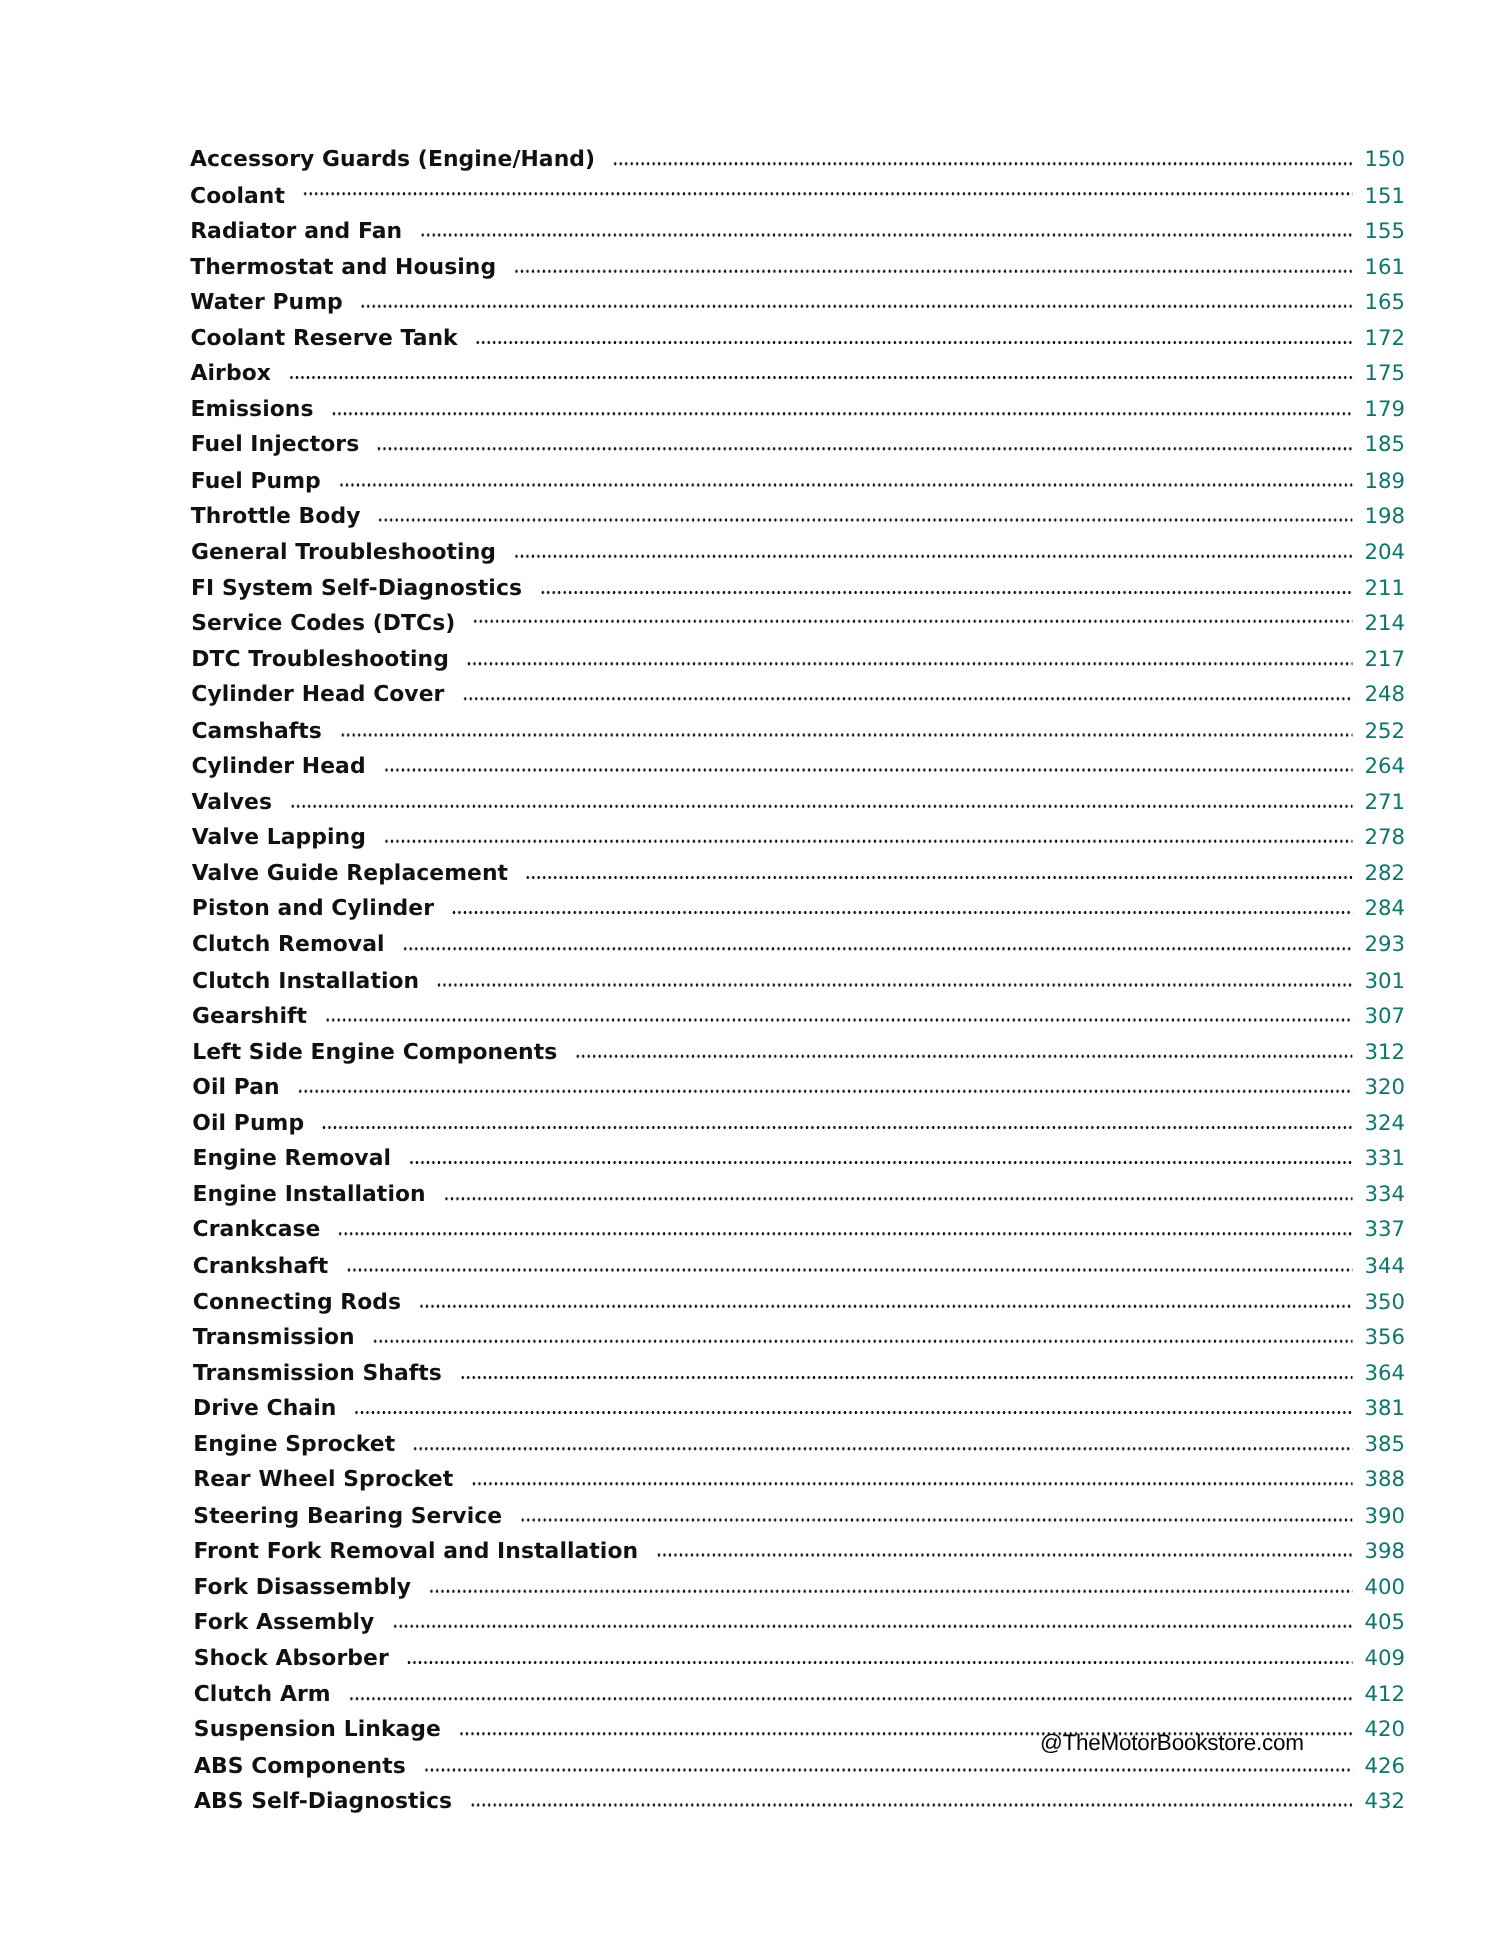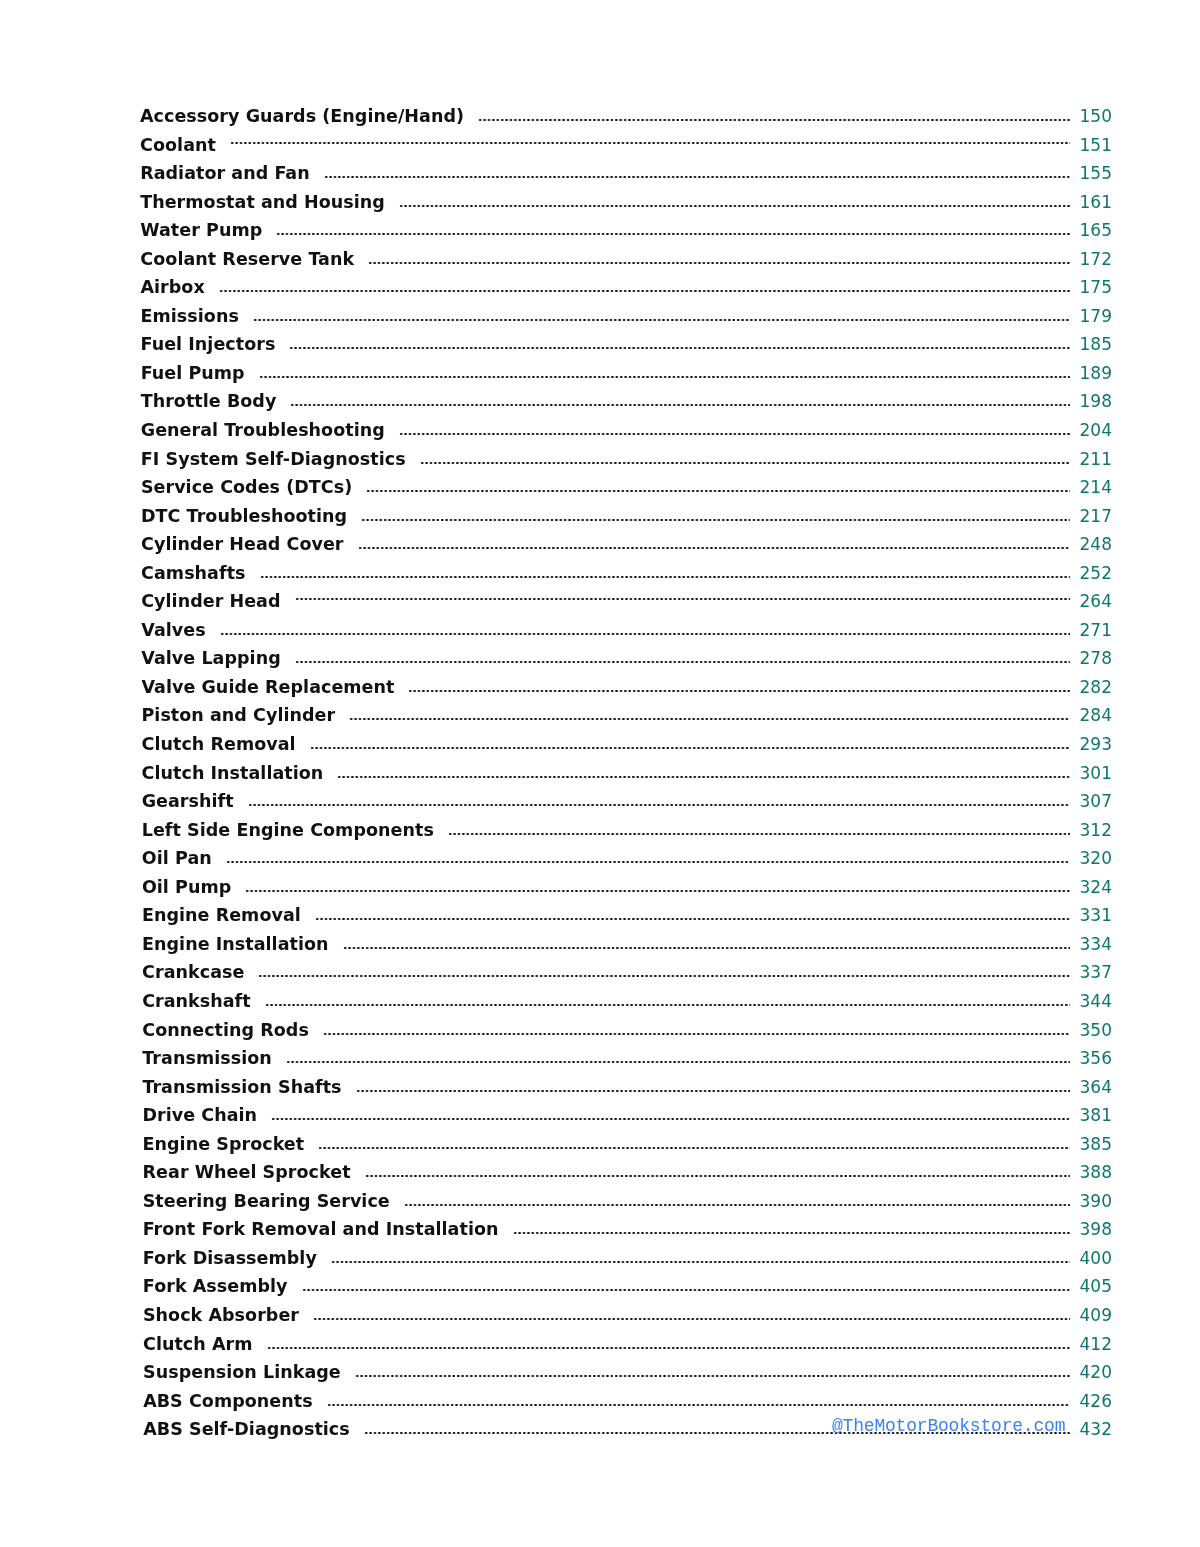--- a/index.html
+++ b/index.html
@@ -28,7 +28,7 @@
       left: 136px;
       top: 98px;
       width: 972px;
-      margin: 4px;
+      margin: 16px;
       padding: 0;
       list-style: none;
     }

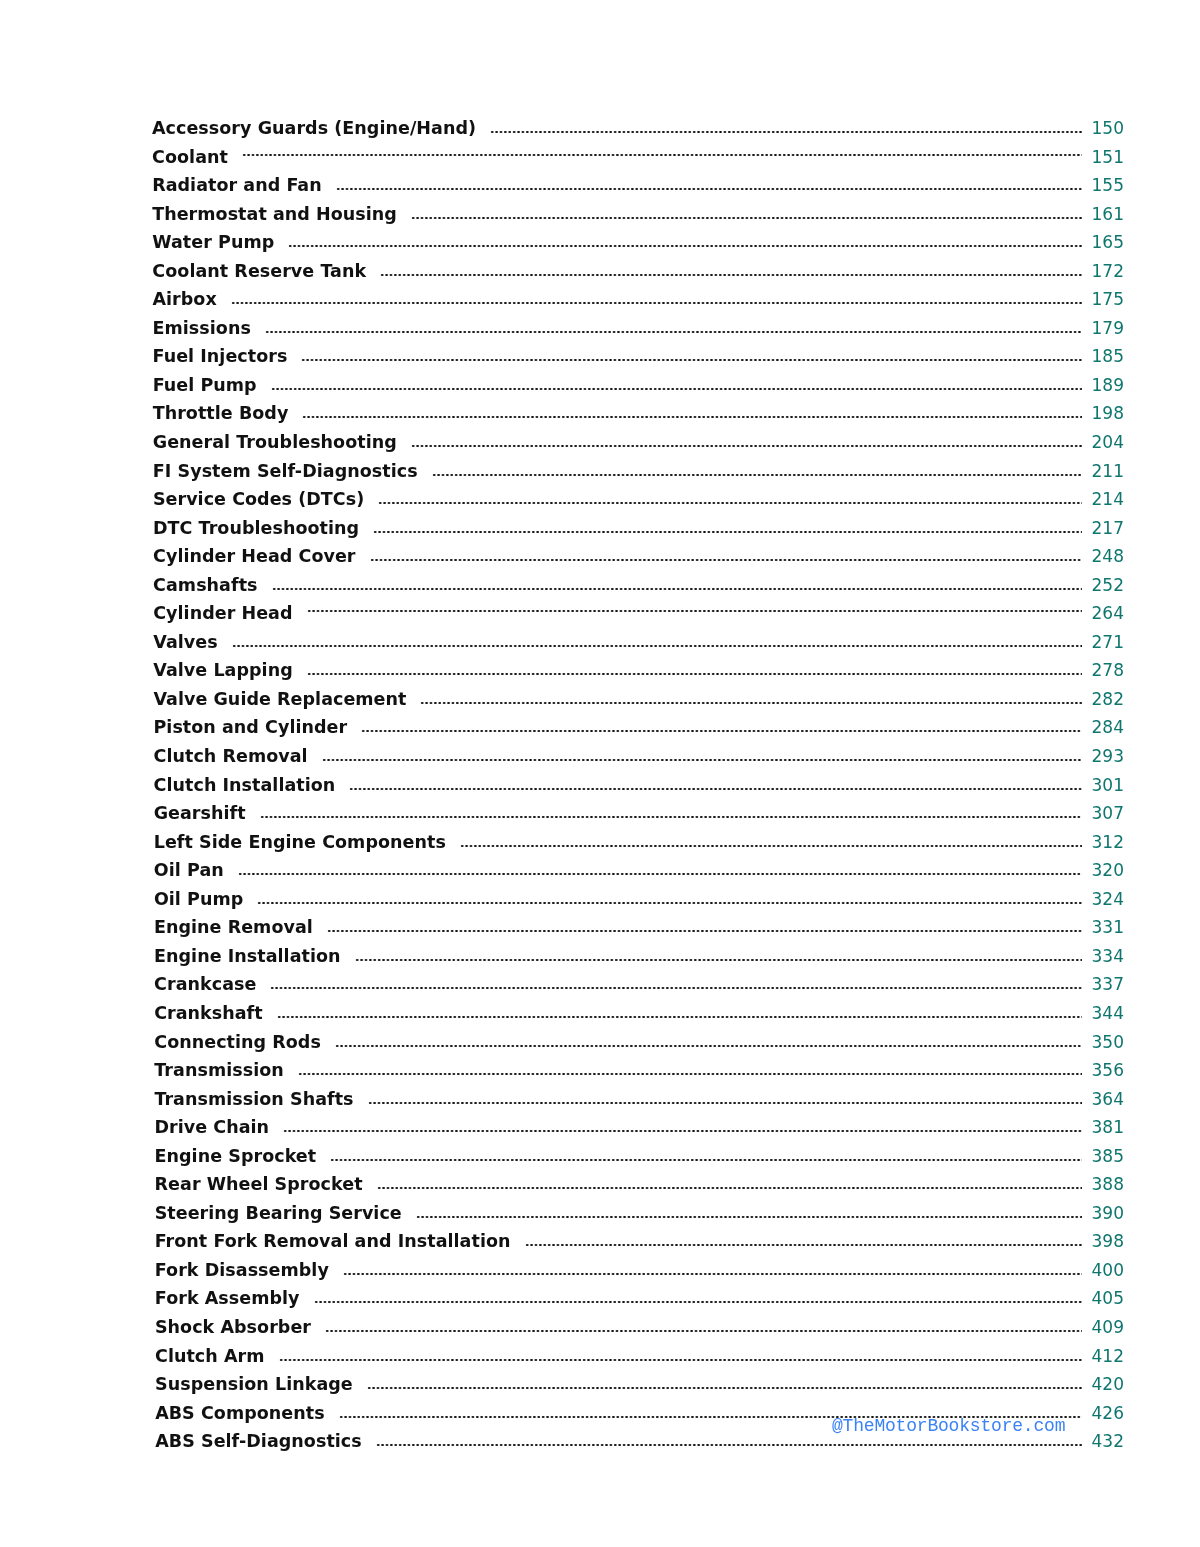--- a/index.html
+++ b/index.html
@@ -150,7 +150,7 @@
     <span class="toc-leader"></span>
     <span class="toc-page">211</span>
   </li>
-      <li class="toc-row" style="margin-left: 0.91px;">
+      <li class="toc-row" style="margin-left: 0.91px; align-items: flex-end;">
     <span class="toc-title">Service Codes (DTCs)</span>
     <span class="toc-leader"></span>
     <span class="toc-page">214</span>

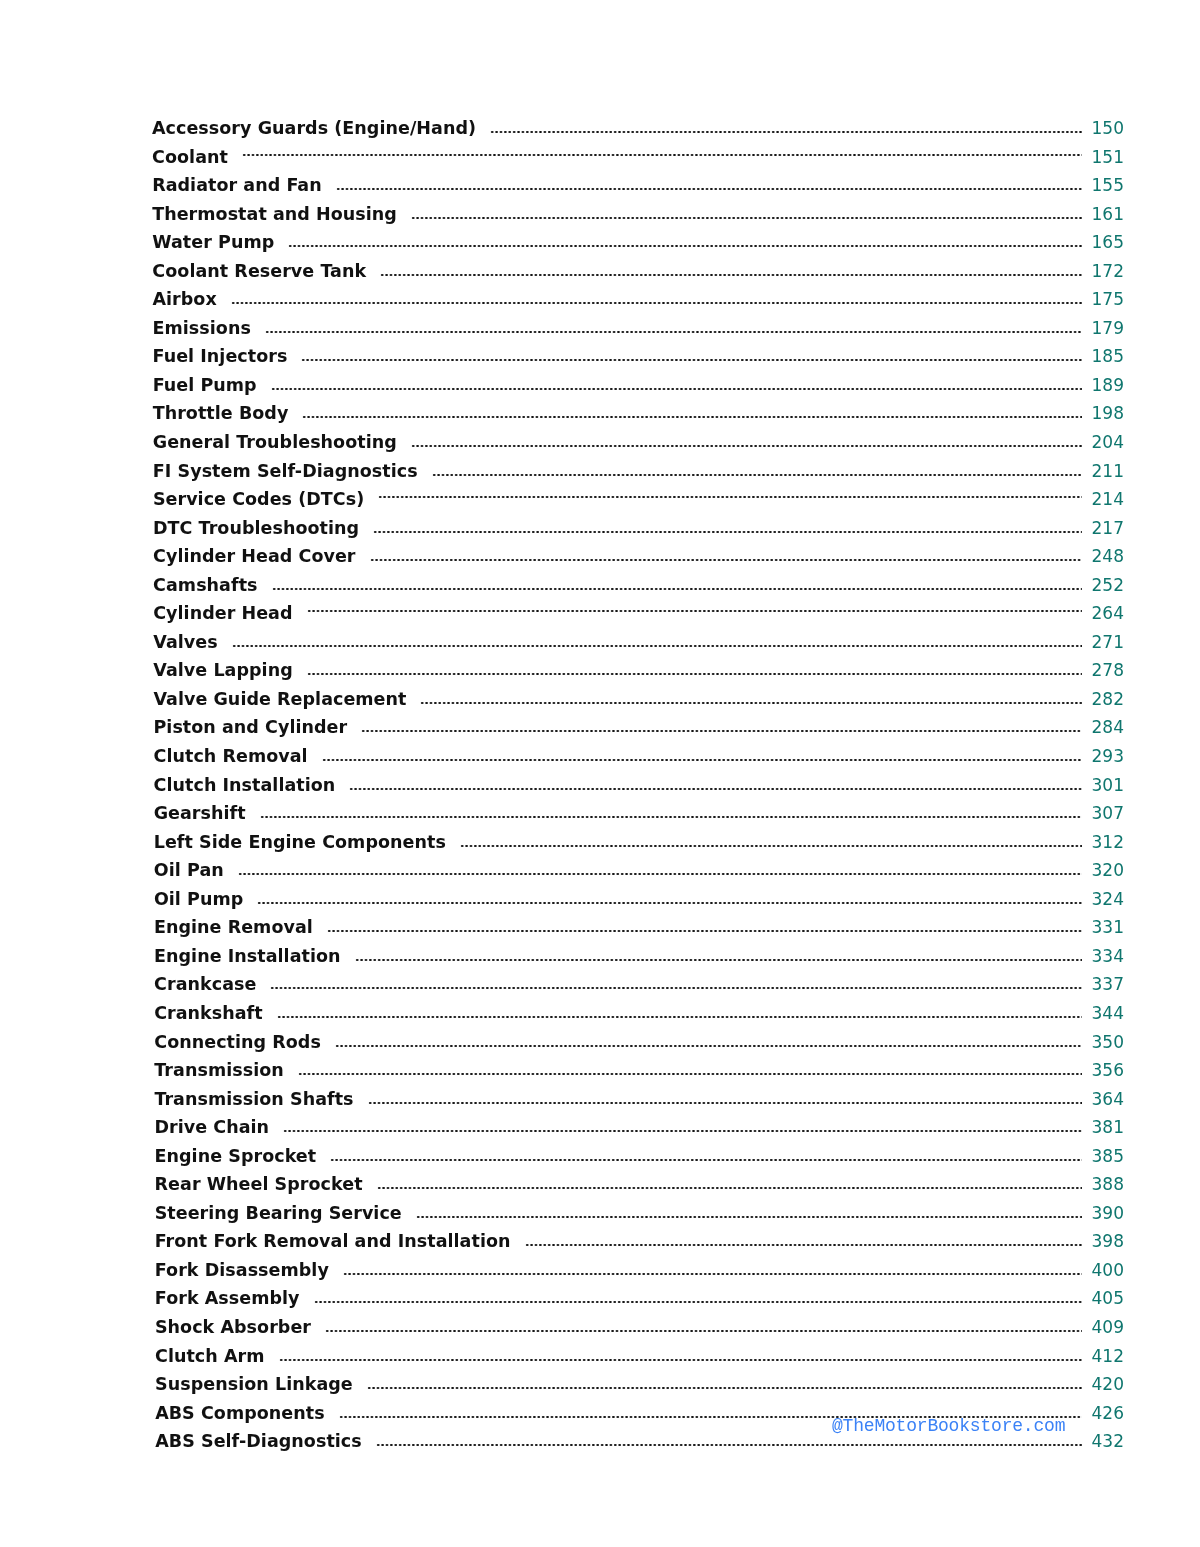--- a/index.html
+++ b/index.html
@@ -170,7 +170,7 @@
     <span class="toc-leader"></span>
     <span class="toc-page">252</span>
   </li>
-      <li class="toc-row" style="margin-left: 1.19px; align-items: center;">
+      <li class="toc-row" style="margin-left: 1.19px;">
     <span class="toc-title">Cylinder Head</span>
     <span class="toc-leader"></span>
     <span class="toc-page">264</span>

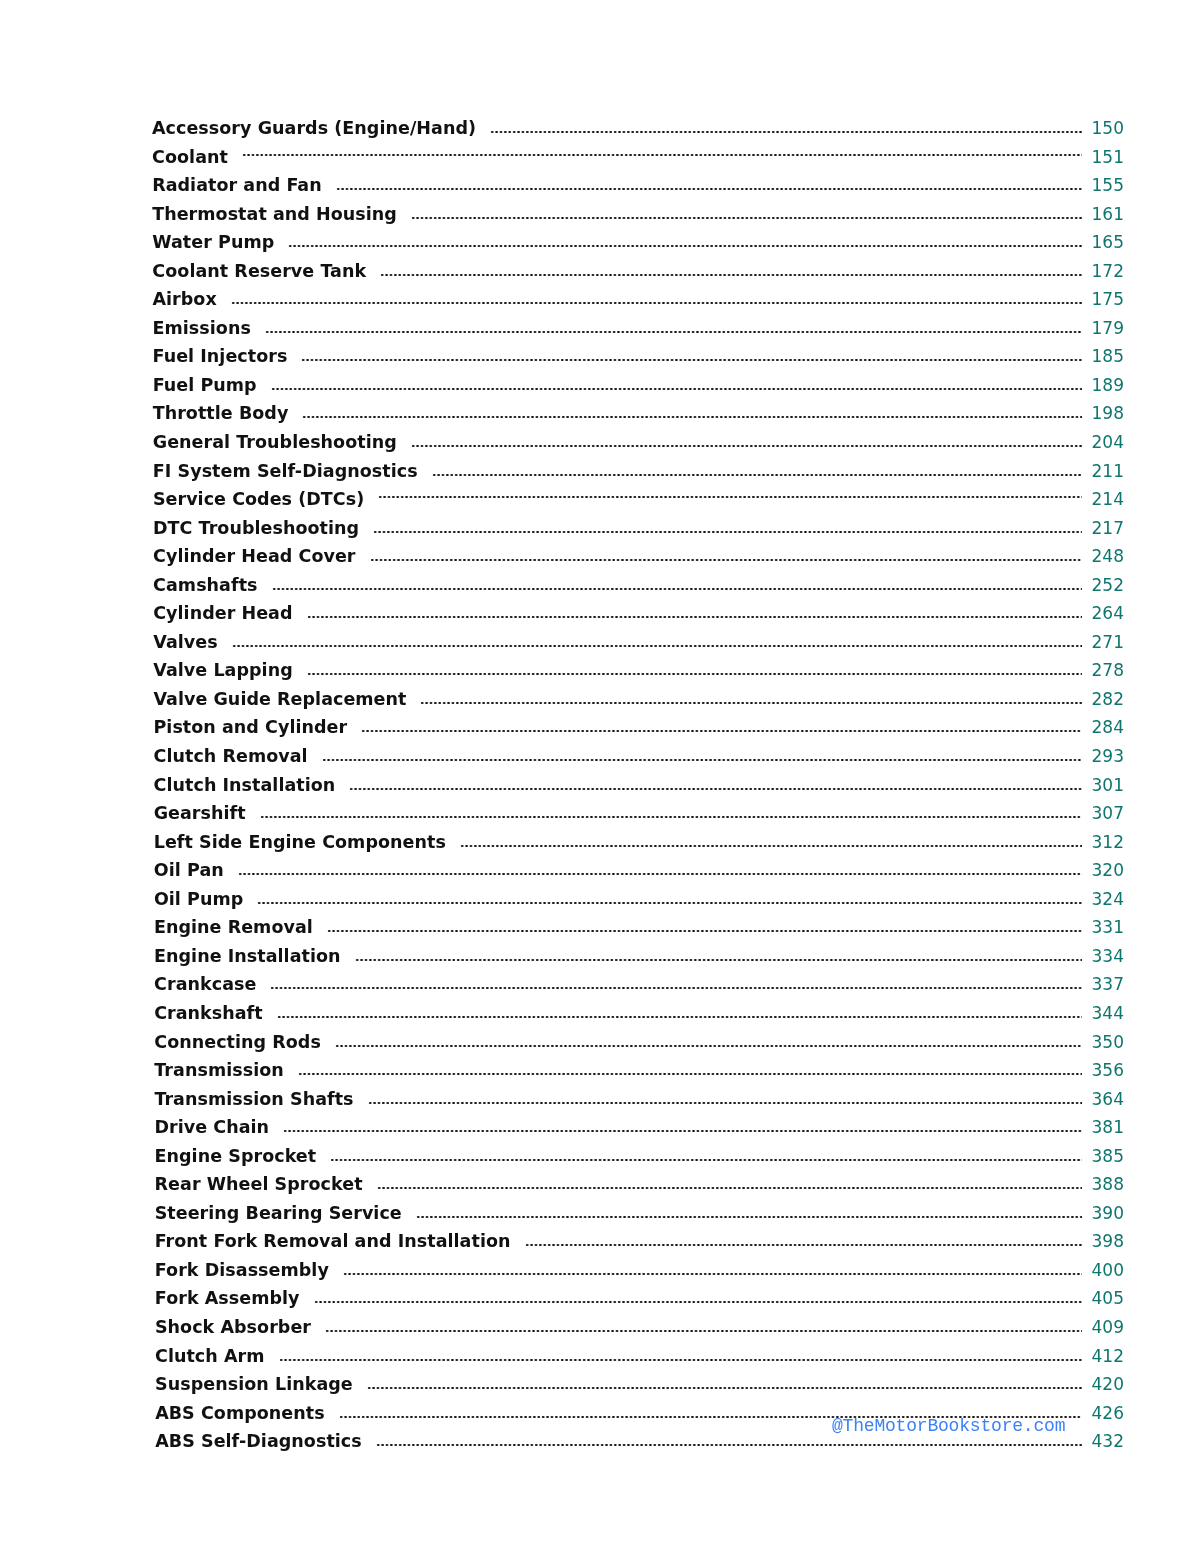--- a/index.html
+++ b/index.html
@@ -72,10 +72,10 @@
     .watermark {
       position: absolute;
       left: 832px;
-      top: 1416px;
-      font-family: Liberation Mono, monospace;
+      top: 1384px;
+      font-family: Liberation Sans, sans-serif;
       font-size: 18px;
-      color: #3b82f6;
+      color: #000000;
       white-space: nowrap;
       letter-spacing: -0.2px;
     }

